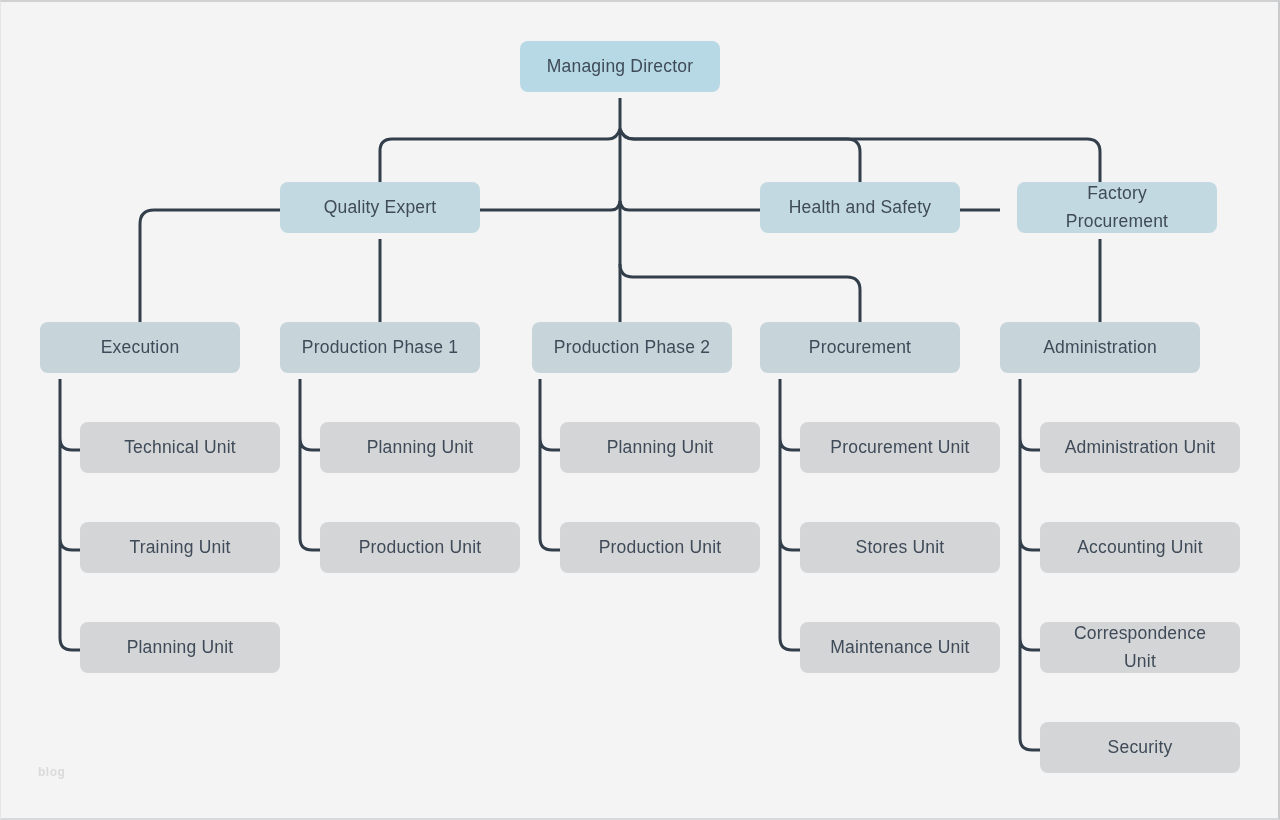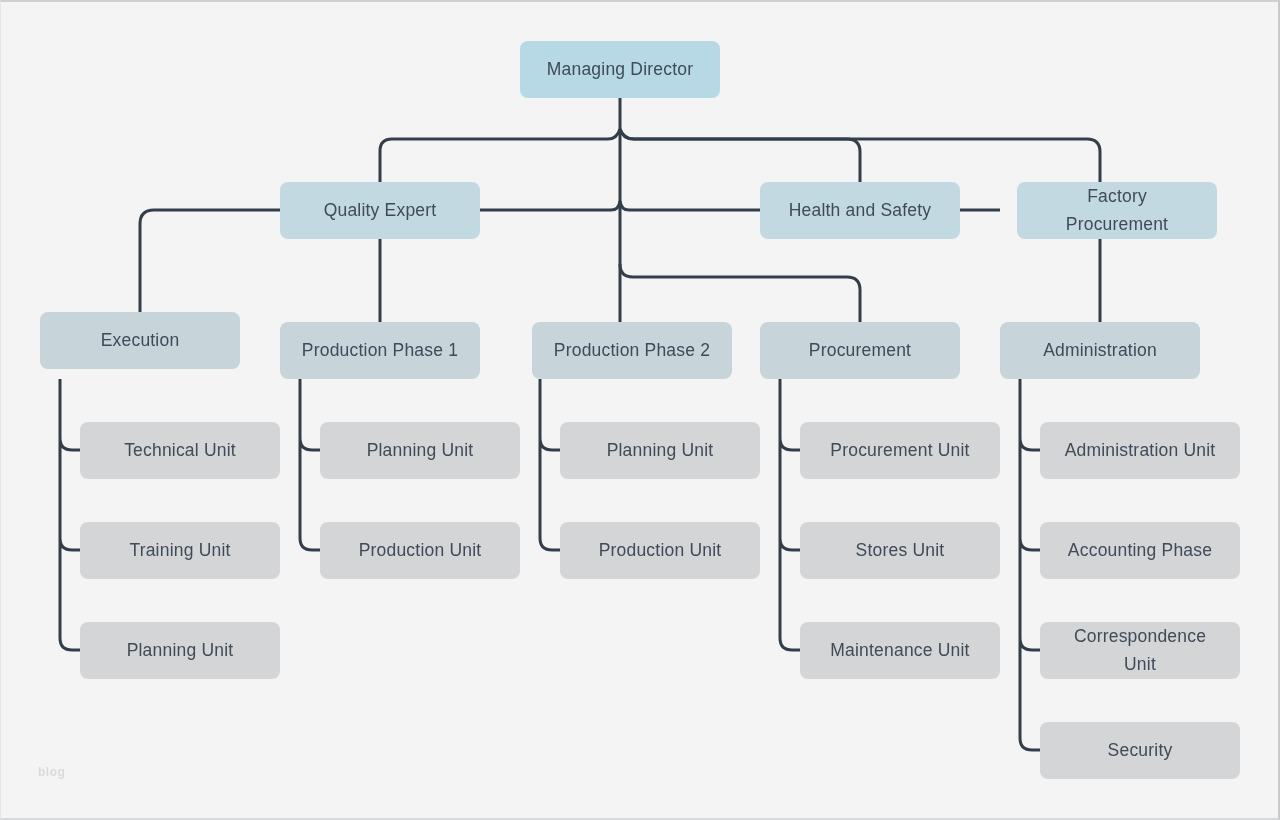--- a/index.html
+++ b/index.html
@@ -31,7 +31,7 @@
   #canvas { position: absolute; inset: 0; z-index: 2; }
   .node {
     position: absolute;
-    width: 200px; height: 57px;
+    width: 200px; height: 51px;
     border-radius: 8px;
     display: flex; flex-direction: column;
     align-items: center; justify-content: center;

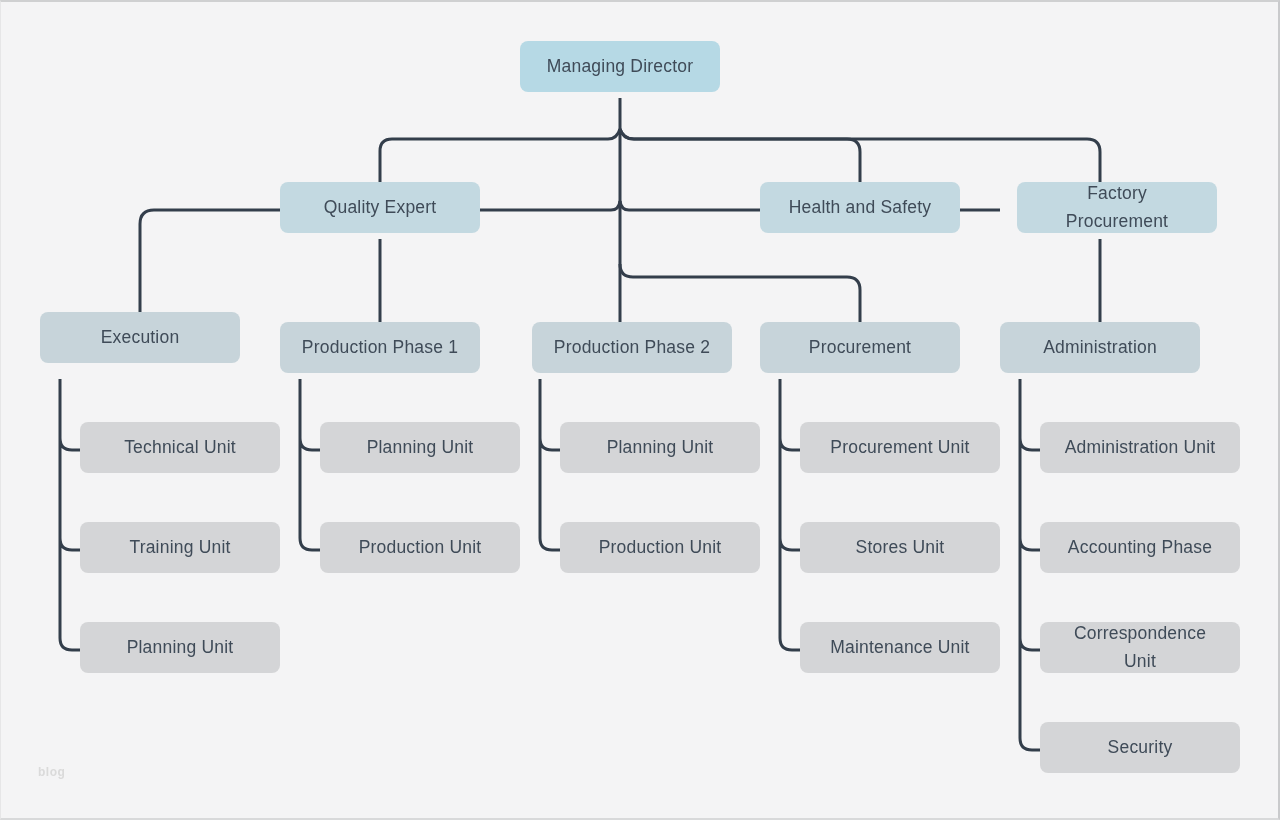--- a/index.html
+++ b/index.html
@@ -106,7 +106,7 @@
       <span>Factory</span>
       <span>Procurement</span>
     </div>
-    <div class="node section" style="left: 40px; top: 312px;">
+    <div class="node section" style="left: 40px; top: 322px;">
       <span>Execution</span>
     </div>
     <div class="node section" style="left: 280px; top: 322px;">

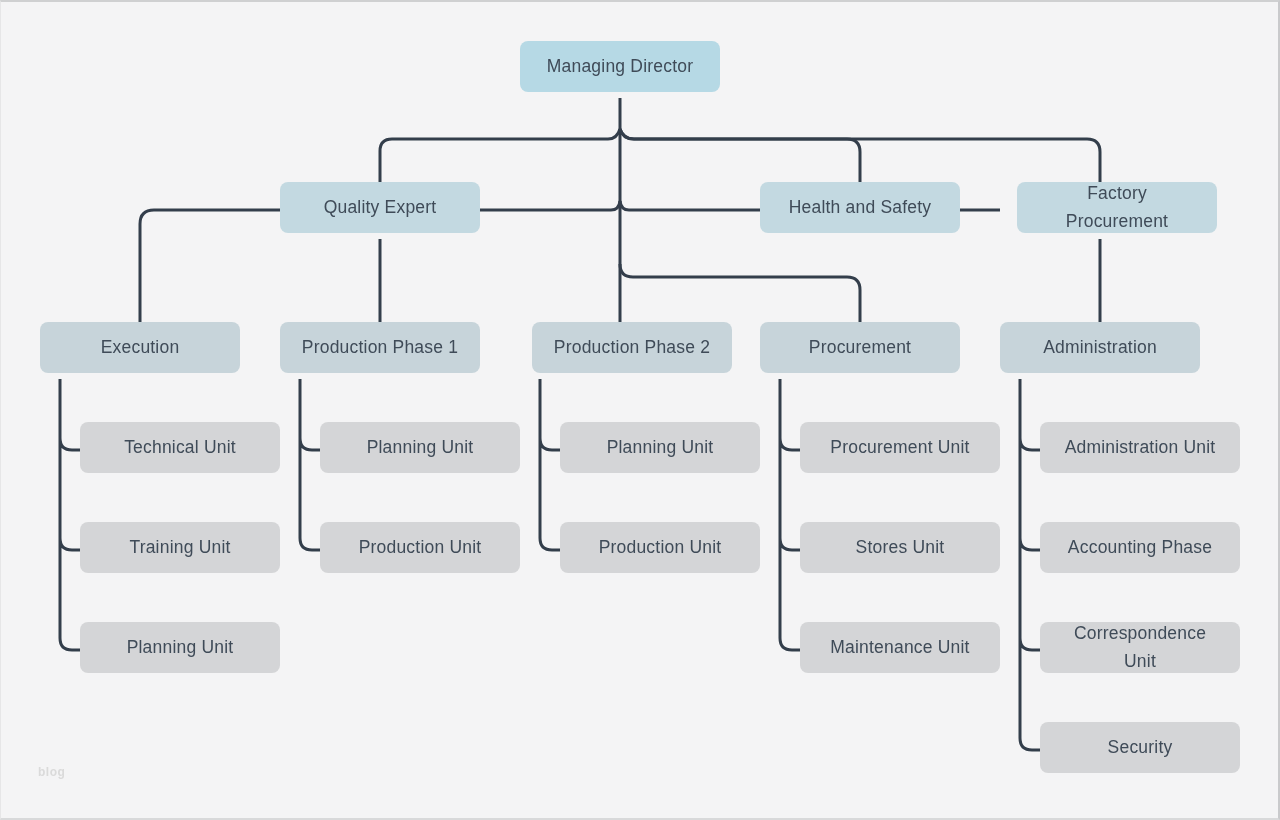--- a/index.html
+++ b/index.html
@@ -155,7 +155,7 @@
       <span>Administration Unit</span>
     </div>
     <div class="node leaf" style="left: 1040px; top: 522px;">
-      <span>Accounting Phase</span>
+      <span>Accounting Unit</span>
     </div>
     <div class="node leaf" style="left: 1040px; top: 622px;">
       <span>Correspondence</span>

